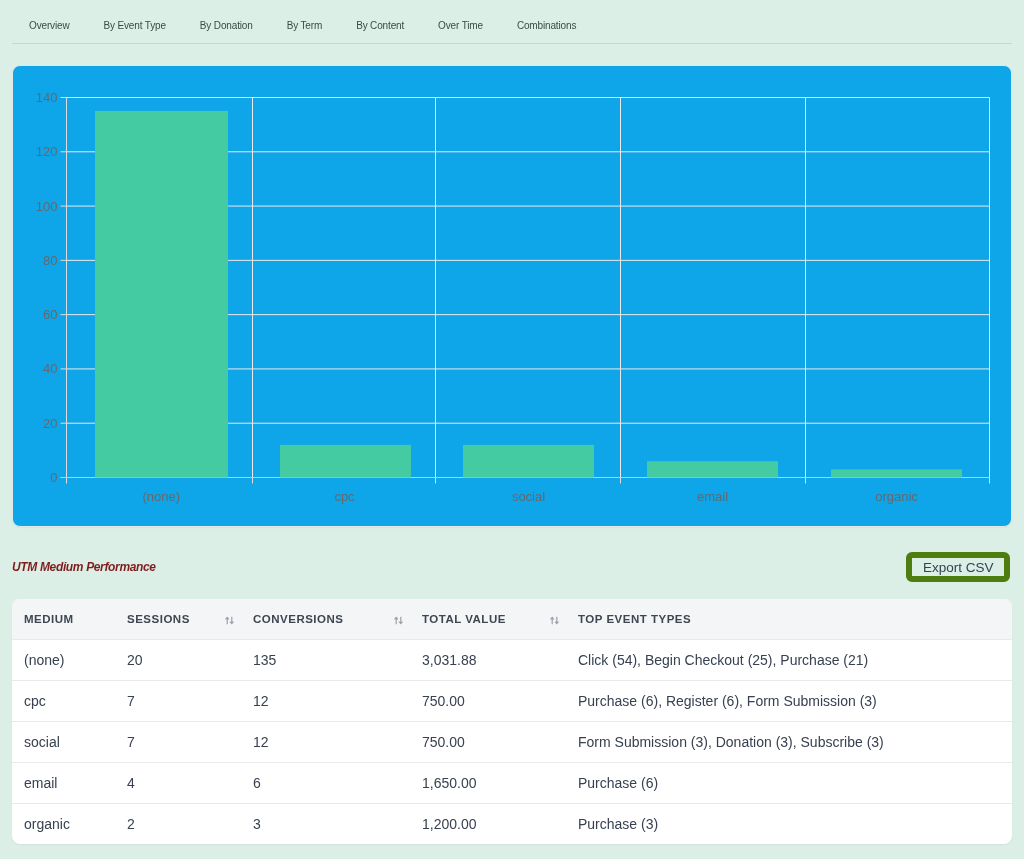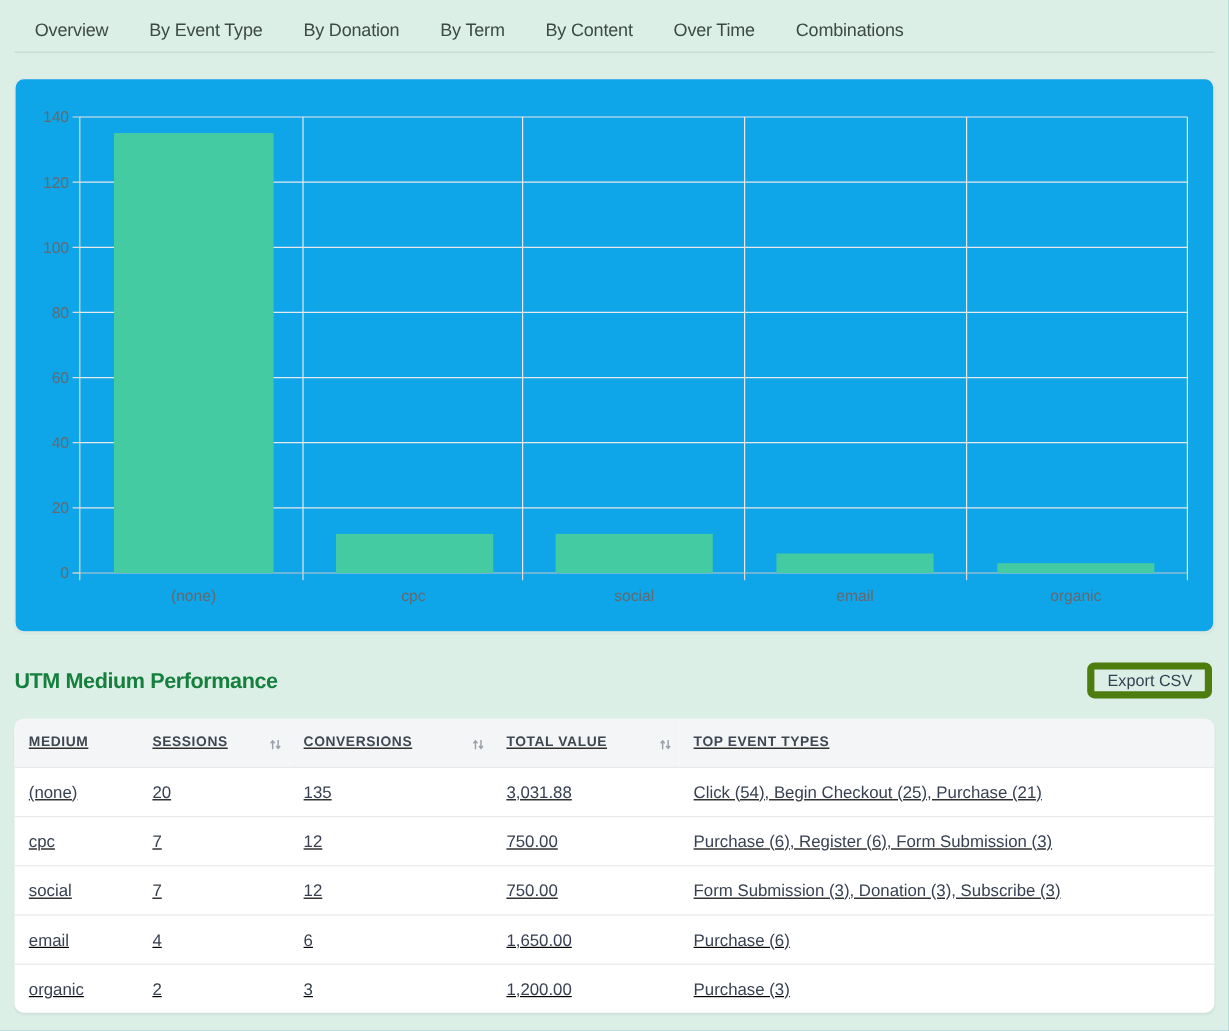--- a/index.html
+++ b/index.html
@@ -8,7 +8,7 @@
 .wrap { padding:0 12px; }
 
 .tabs { display:flex; align-items:stretch; margin-top:8px; border-bottom:1px solid #c9d7d0; height:36px; }
-.tab { padding:0 17px; display:flex; align-items:center; font-size:15px; letter-spacing:-0.15px; color:#3d4a44; white-space:nowrap;text-align:right; }
+.tab { padding:0 17px; display:flex; align-items:center; font-size:10px; letter-spacing:-0.15px; color:#3d4a44; white-space:nowrap;text-align:right; }
 .tab.active { background:#fff; border:1px solid #c8d2cc; border-bottom:none; border-radius:6px 6px 0 0; font-weight:700; color:#111827; margin-bottom:-1px; padding:0 14px; }
 
 .card { margin-top:21px; background:#0ea5e9; border:1px solid #e2e8e4; border-radius:8px; height:462px; position:relative; box-shadow:0 1px 2px rgba(0,0,0,0.04); }

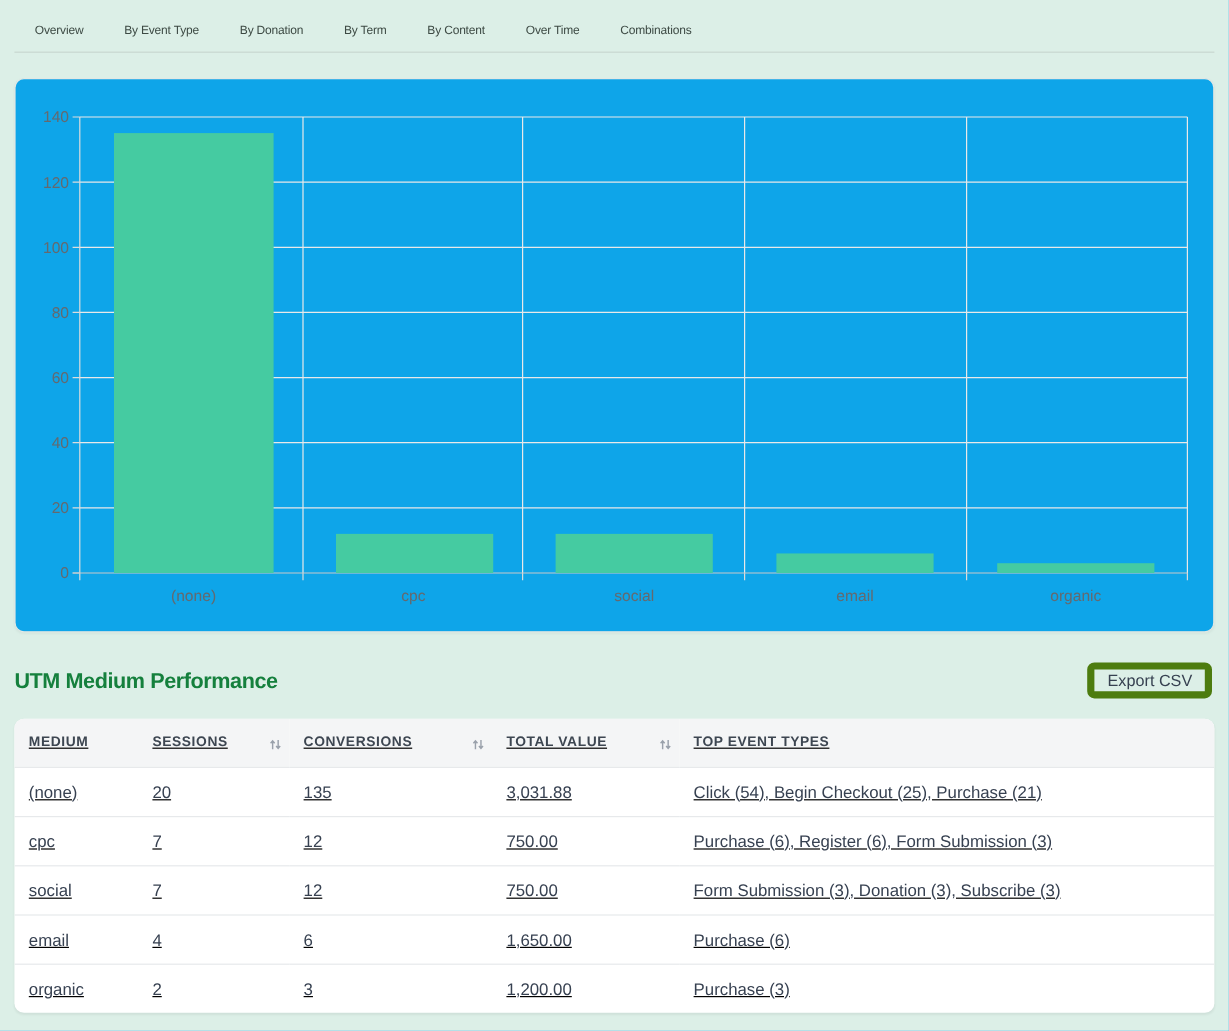--- a/index.html
+++ b/index.html
@@ -14,7 +14,7 @@
 .card { margin-top:21px; background:#0ea5e9; border:1px solid #e2e8e4; border-radius:8px; height:462px; position:relative; box-shadow:0 1px 2px rgba(0,0,0,0.04); }
 
 .sechead { display:flex; align-items:center; justify-content:space-between; margin-top:24px; height:32px; }
-.sechead h2 { font-size:18px; font-weight:700; color:#15803d; letter-spacing:-0.35px; }
+.sechead h2 { font-size:12px; font-weight:700; color:#7f1d1d; letter-spacing:-0.35px;font-style:italic; }
 .btn { border:6px solid #4d7c0f; background:transparent; border-radius:6px; height:30px; padding:0 10.5px; font-size:13.5px; color:#374151; font-family:"Liberation Sans", sans-serif; display:flex; align-items:center; margin-right:2px; }
 
 .tblcard { margin-top:16px; background:#fff; border-radius:8px; overflow:hidden; box-shadow:0 1px 2px rgba(0,0,0,0.06); }

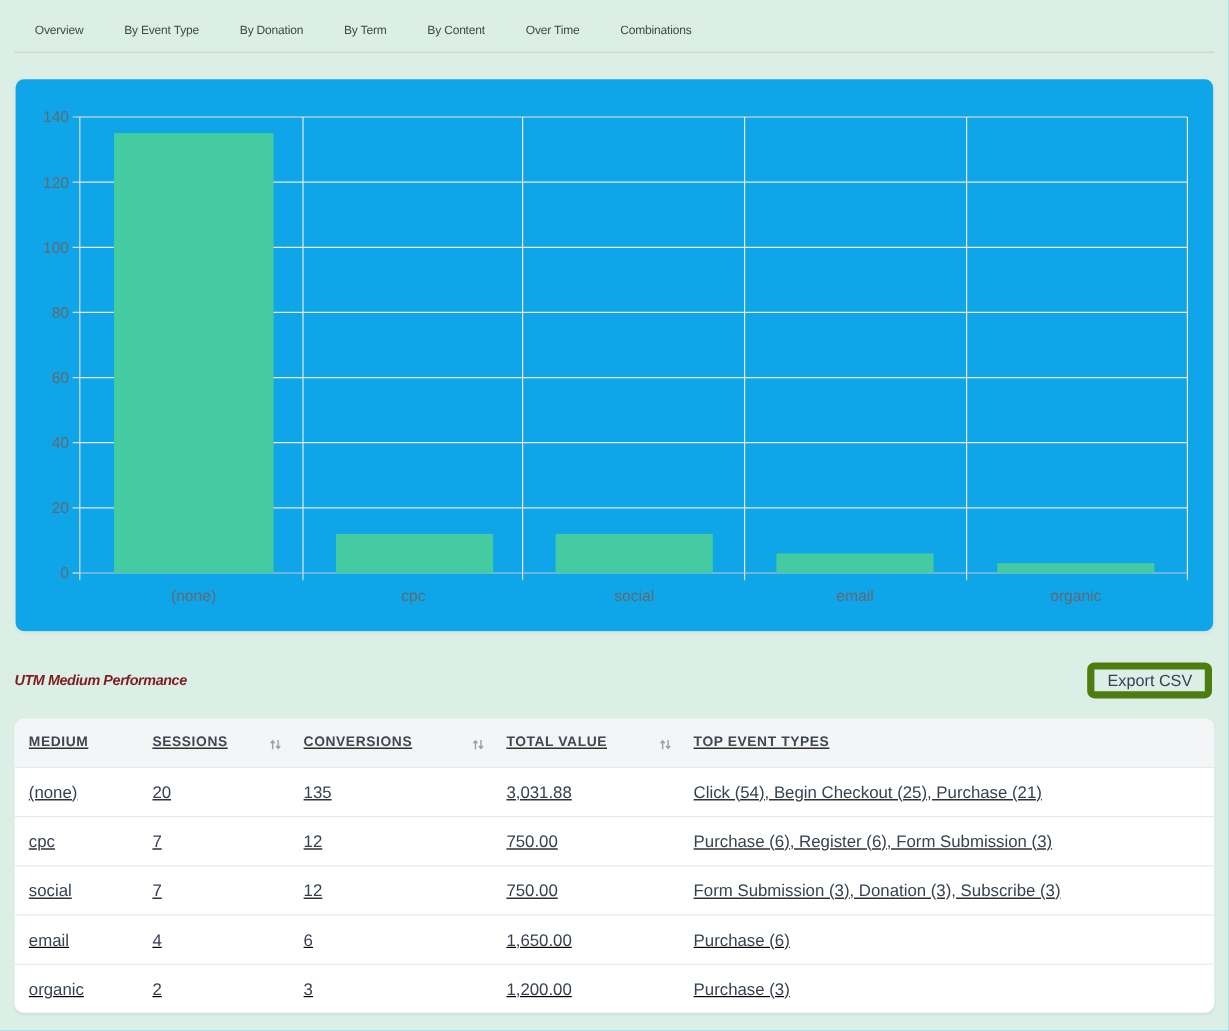--- a/index.html
+++ b/index.html
@@ -18,7 +18,7 @@
 .btn { border:6px solid #4d7c0f; background:transparent; border-radius:6px; height:30px; padding:0 10.5px; font-size:13.5px; color:#374151; font-family:"Liberation Sans", sans-serif; display:flex; align-items:center; margin-right:2px; }
 
 .tblcard { margin-top:16px; background:#fff; border-radius:8px; overflow:hidden; box-shadow:0 1px 2px rgba(0,0,0,0.06); }
-table { width:100%; border-collapse:collapse;text-decoration:underline; }
+table { width:100%; border-collapse:collapse; }
 thead th { background:#f4f5f6; text-align:left; font-size:11.5px; font-weight:700; color:#3d4651; letter-spacing:0.5px; height:40px; padding:0 12px; white-space:nowrap; }
 thead th.sorth { padding-right:6px; }
 tbody td { font-size:14px; color:#374151; height:41px; padding:0 12px; border-top:1px solid #e7e9eb; }

